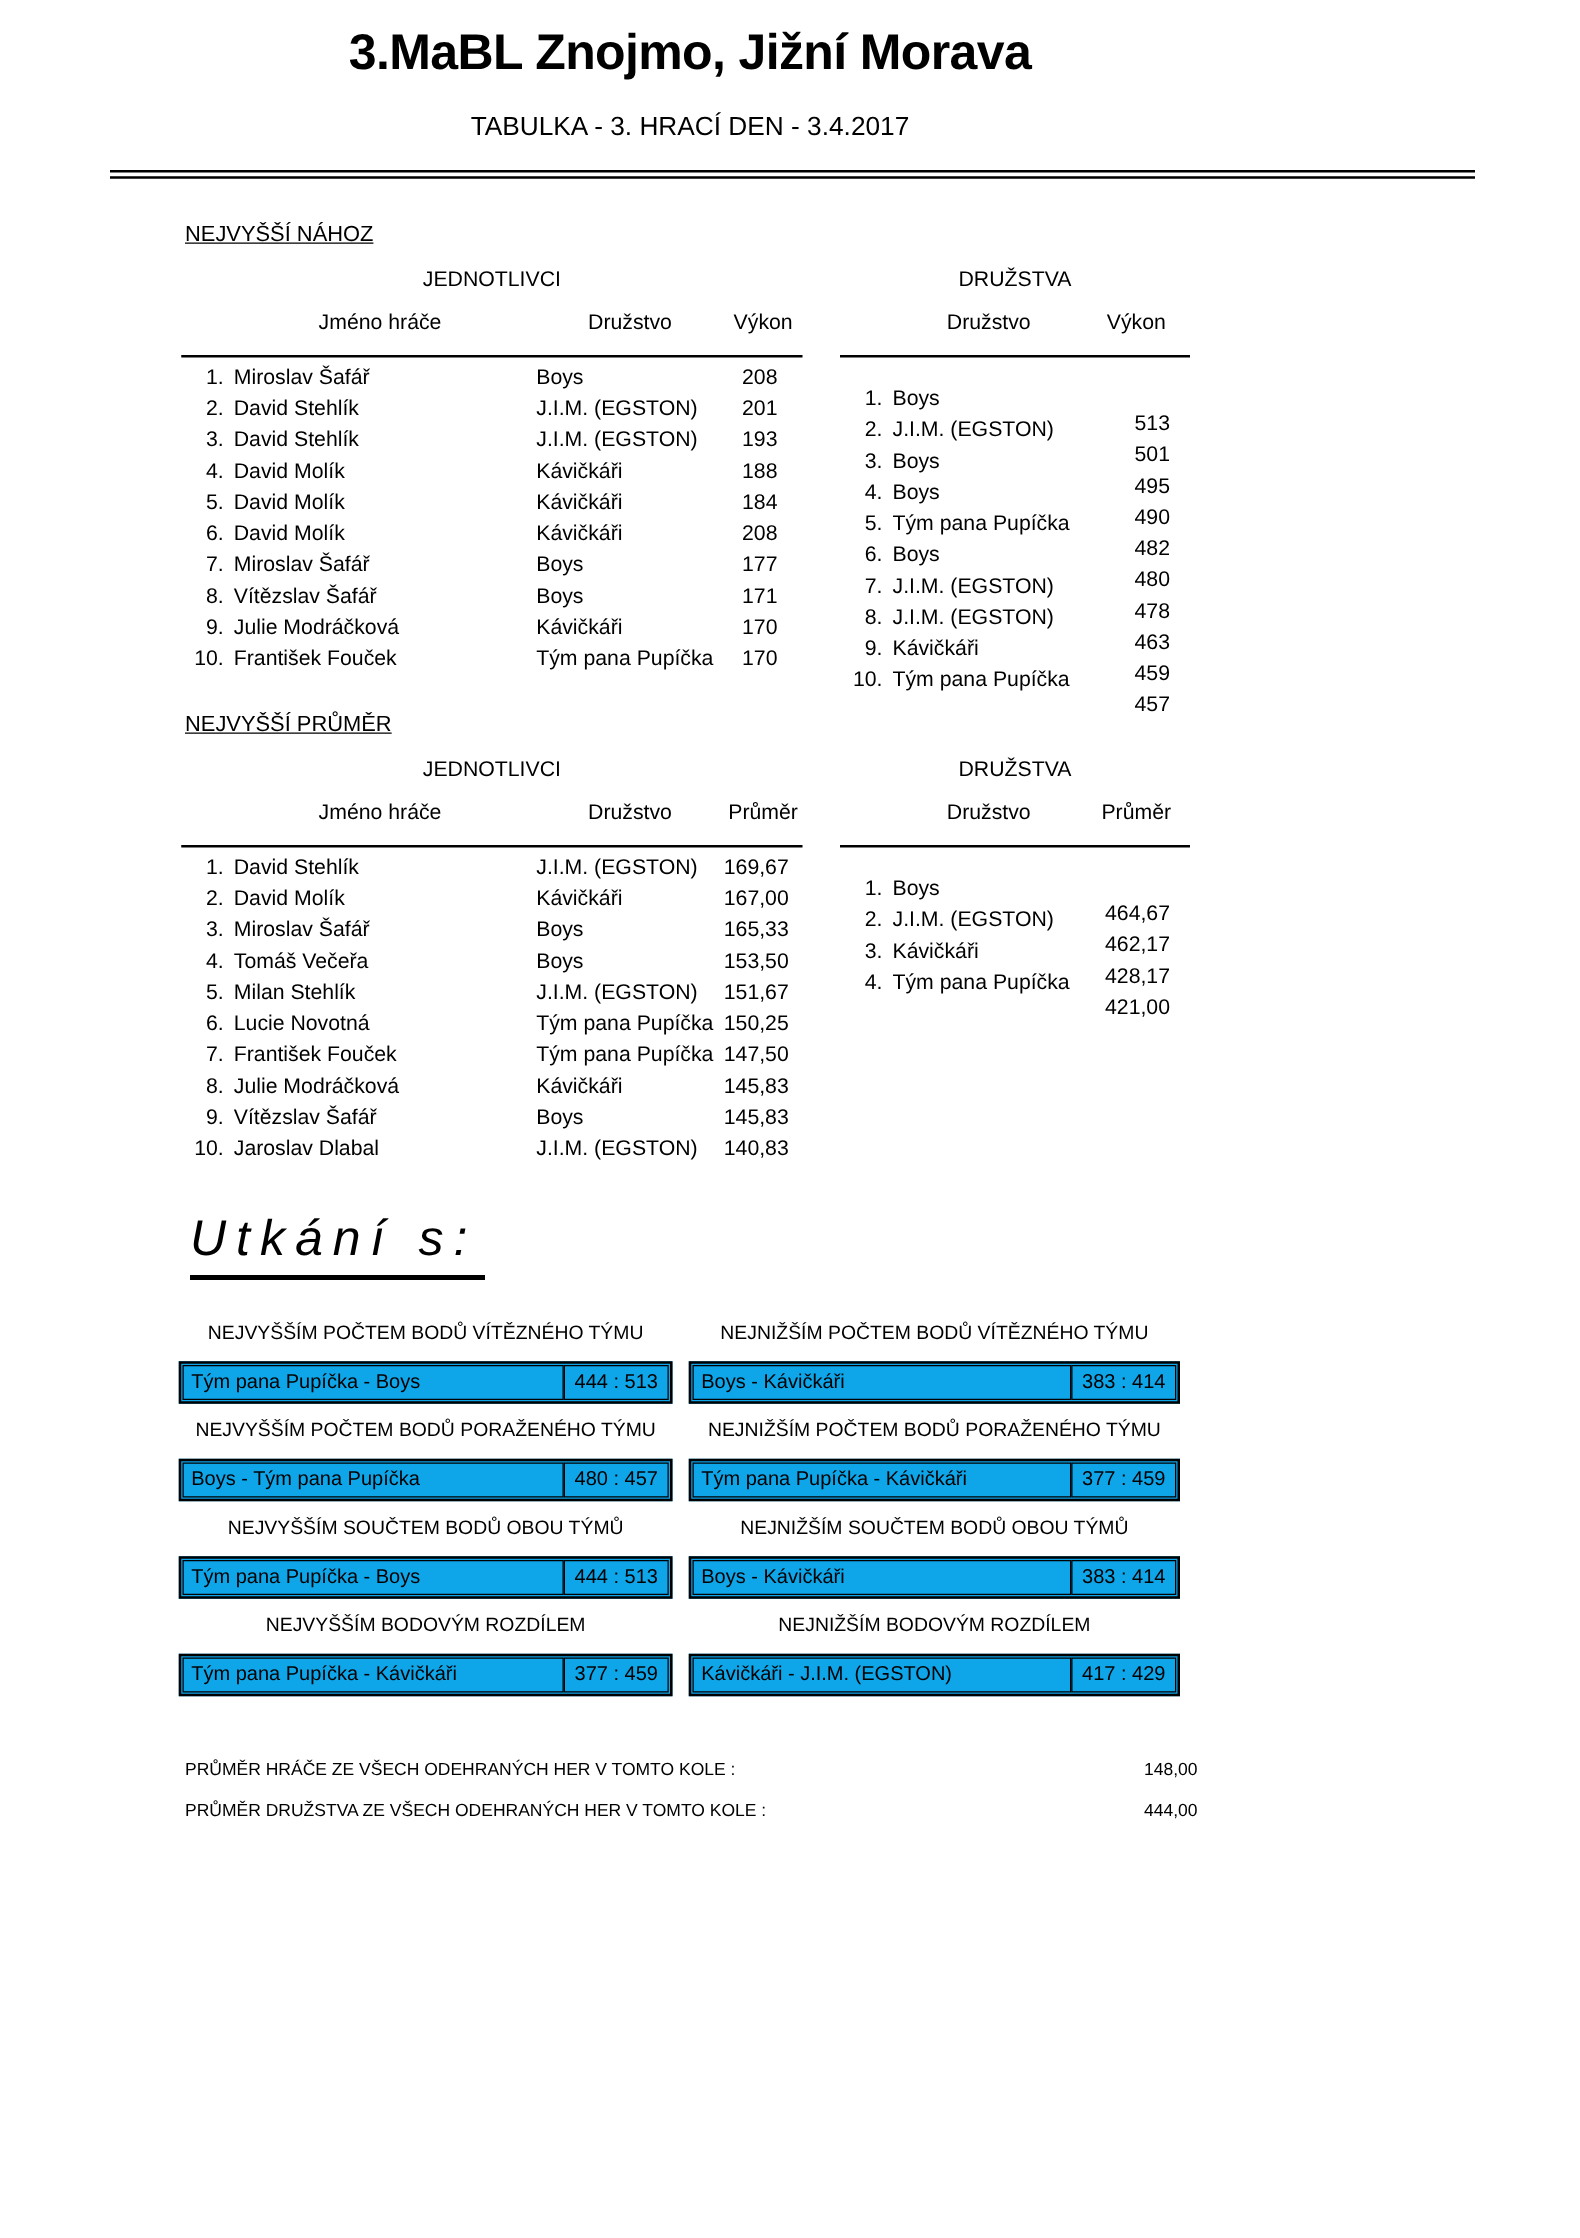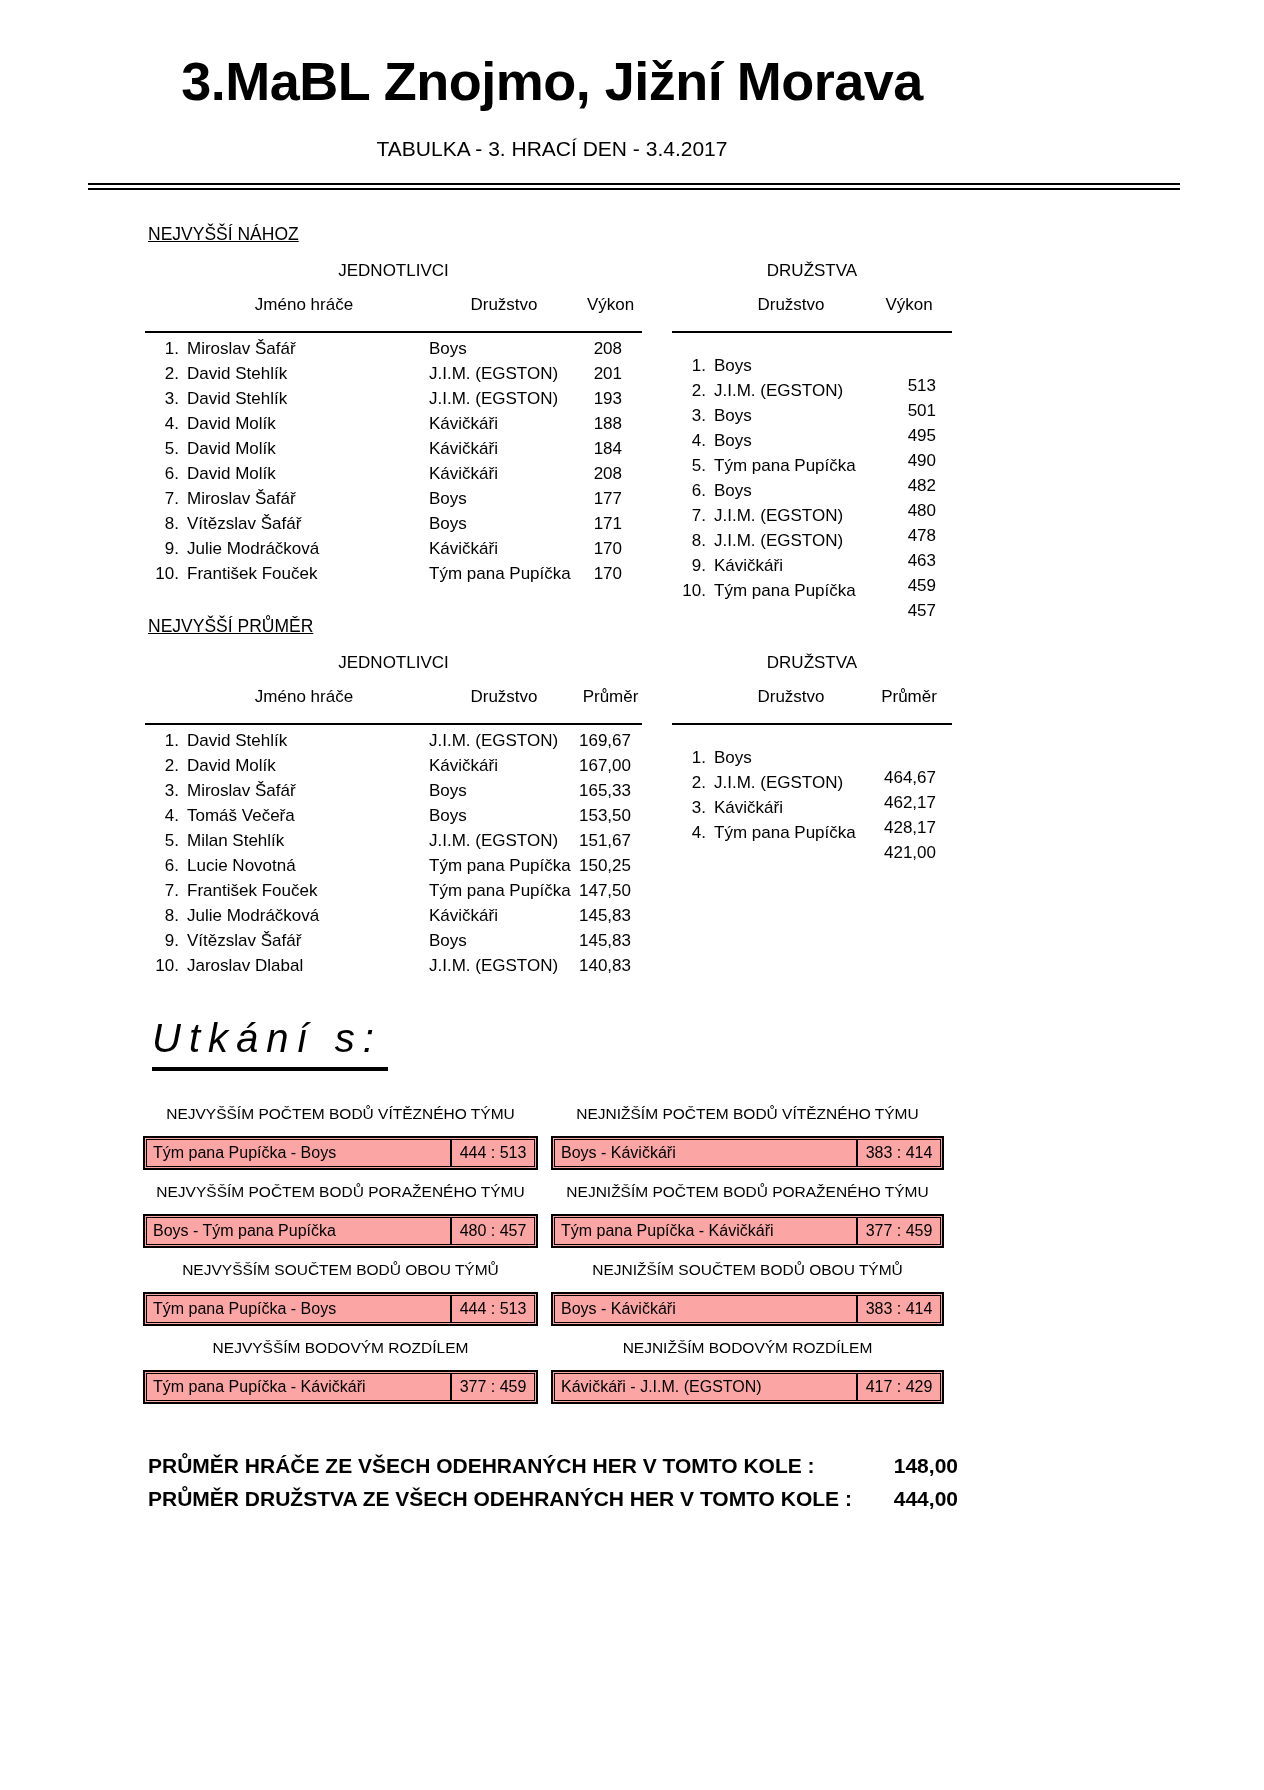--- a/index.html
+++ b/index.html
@@ -11,8 +11,8 @@
   }
   .doc-header{width:920px;margin:0 0 0 92px;text-align:center;}
   .page-title{
-    margin:0;padding-top:52px;
-    font-size:54px;font-weight:bold;line-height:1.1;letter-spacing:-0.5px;
+    margin:0;padding-top:20px;
+    font-size:40px;font-weight:bold;line-height:1.1;letter-spacing:-0.5px;
   }
   .page-subtitle{
     margin-top:26px;

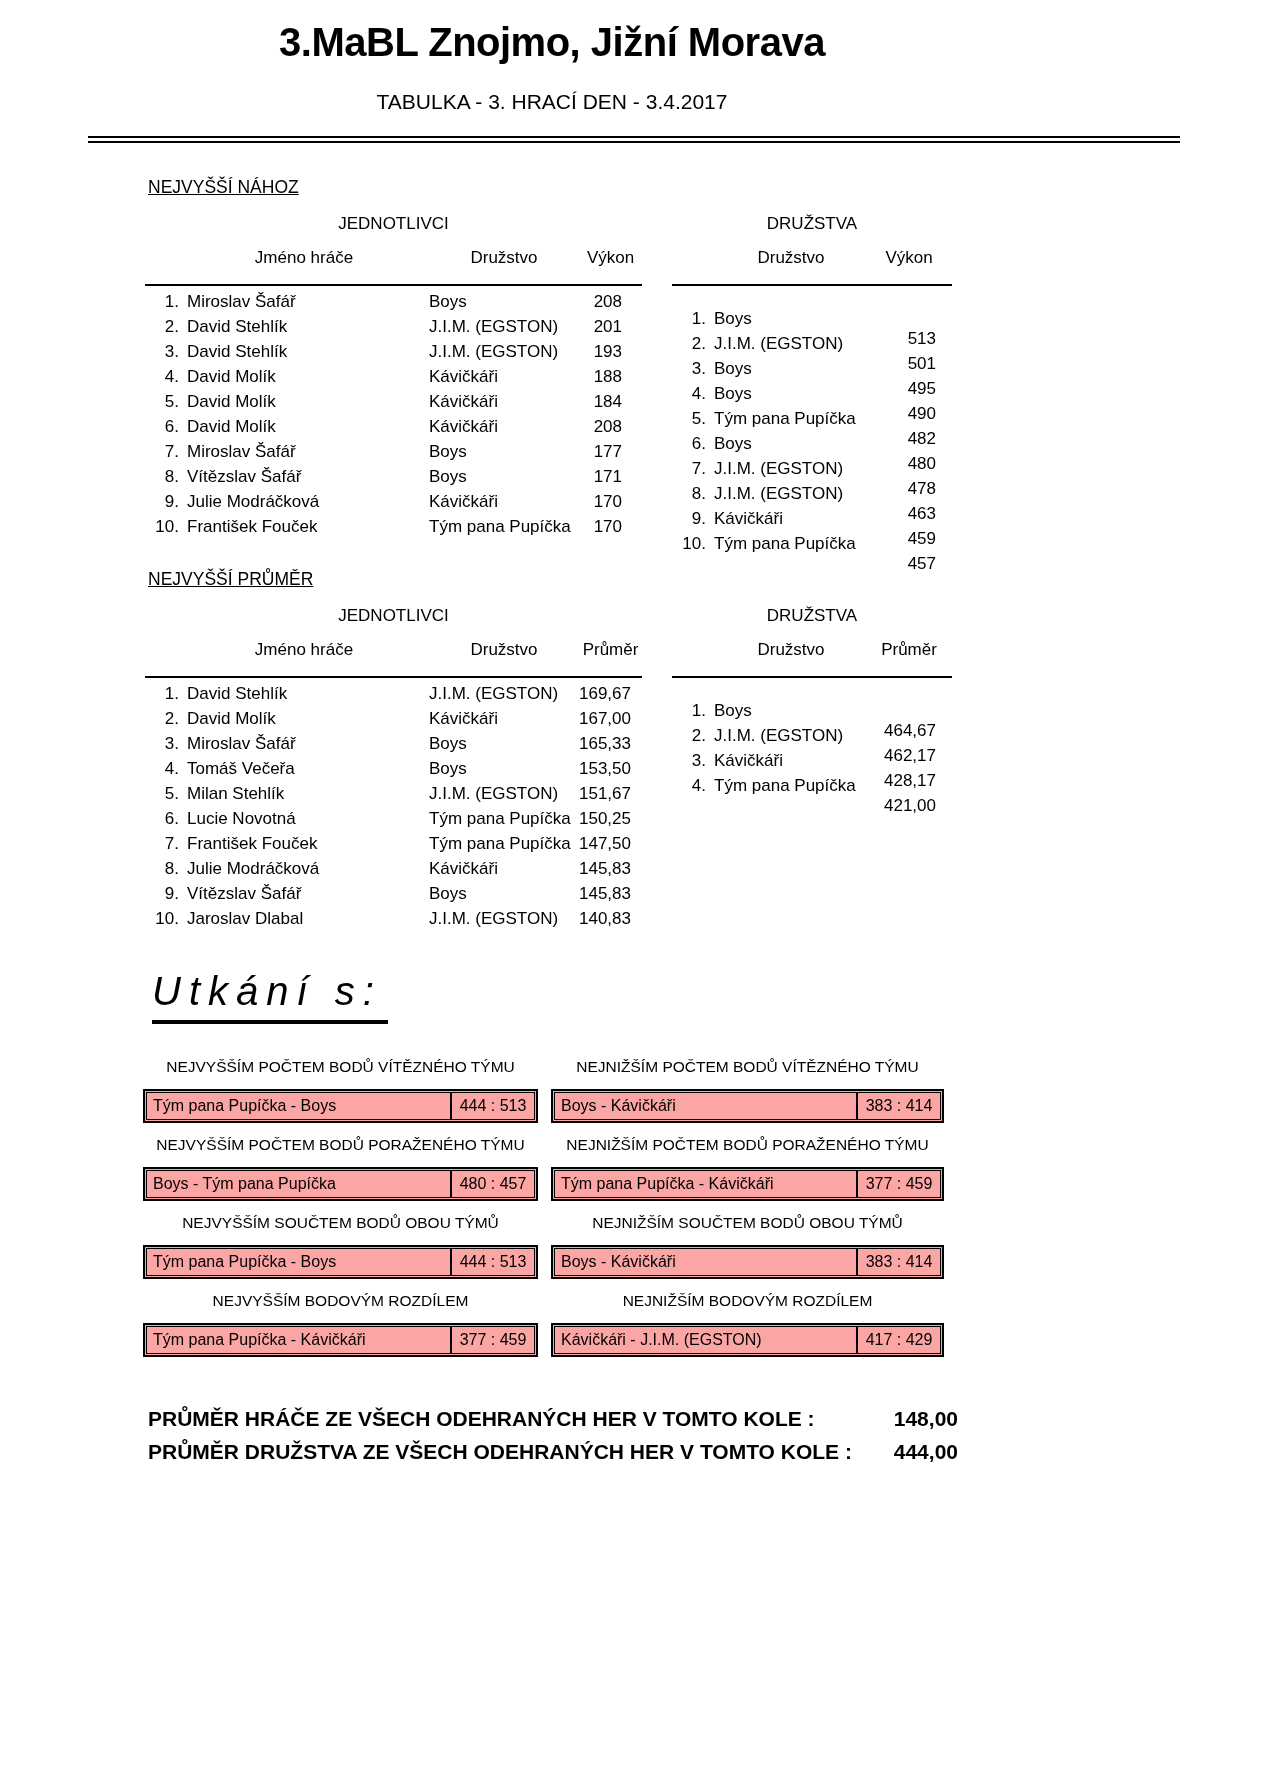--- a/index.html
+++ b/index.html
@@ -57,7 +57,7 @@
   }
   .match-cell{}
   .match-label{text-align:center;font-size:15.5px;margin-bottom:13px;}
-  .match-box{border:2px solid #000;padding:1px;display:flex;background:#fca5a5;}
+  .match-box{border:2px solid #000;padding:1px;display:flex;background:#0ea5e9;}
   .match-team{
     flex:1;border:1px solid #000;font-size:16px;
     padding:3px 6px;line-height:20px;white-space:nowrap;overflow:hidden;

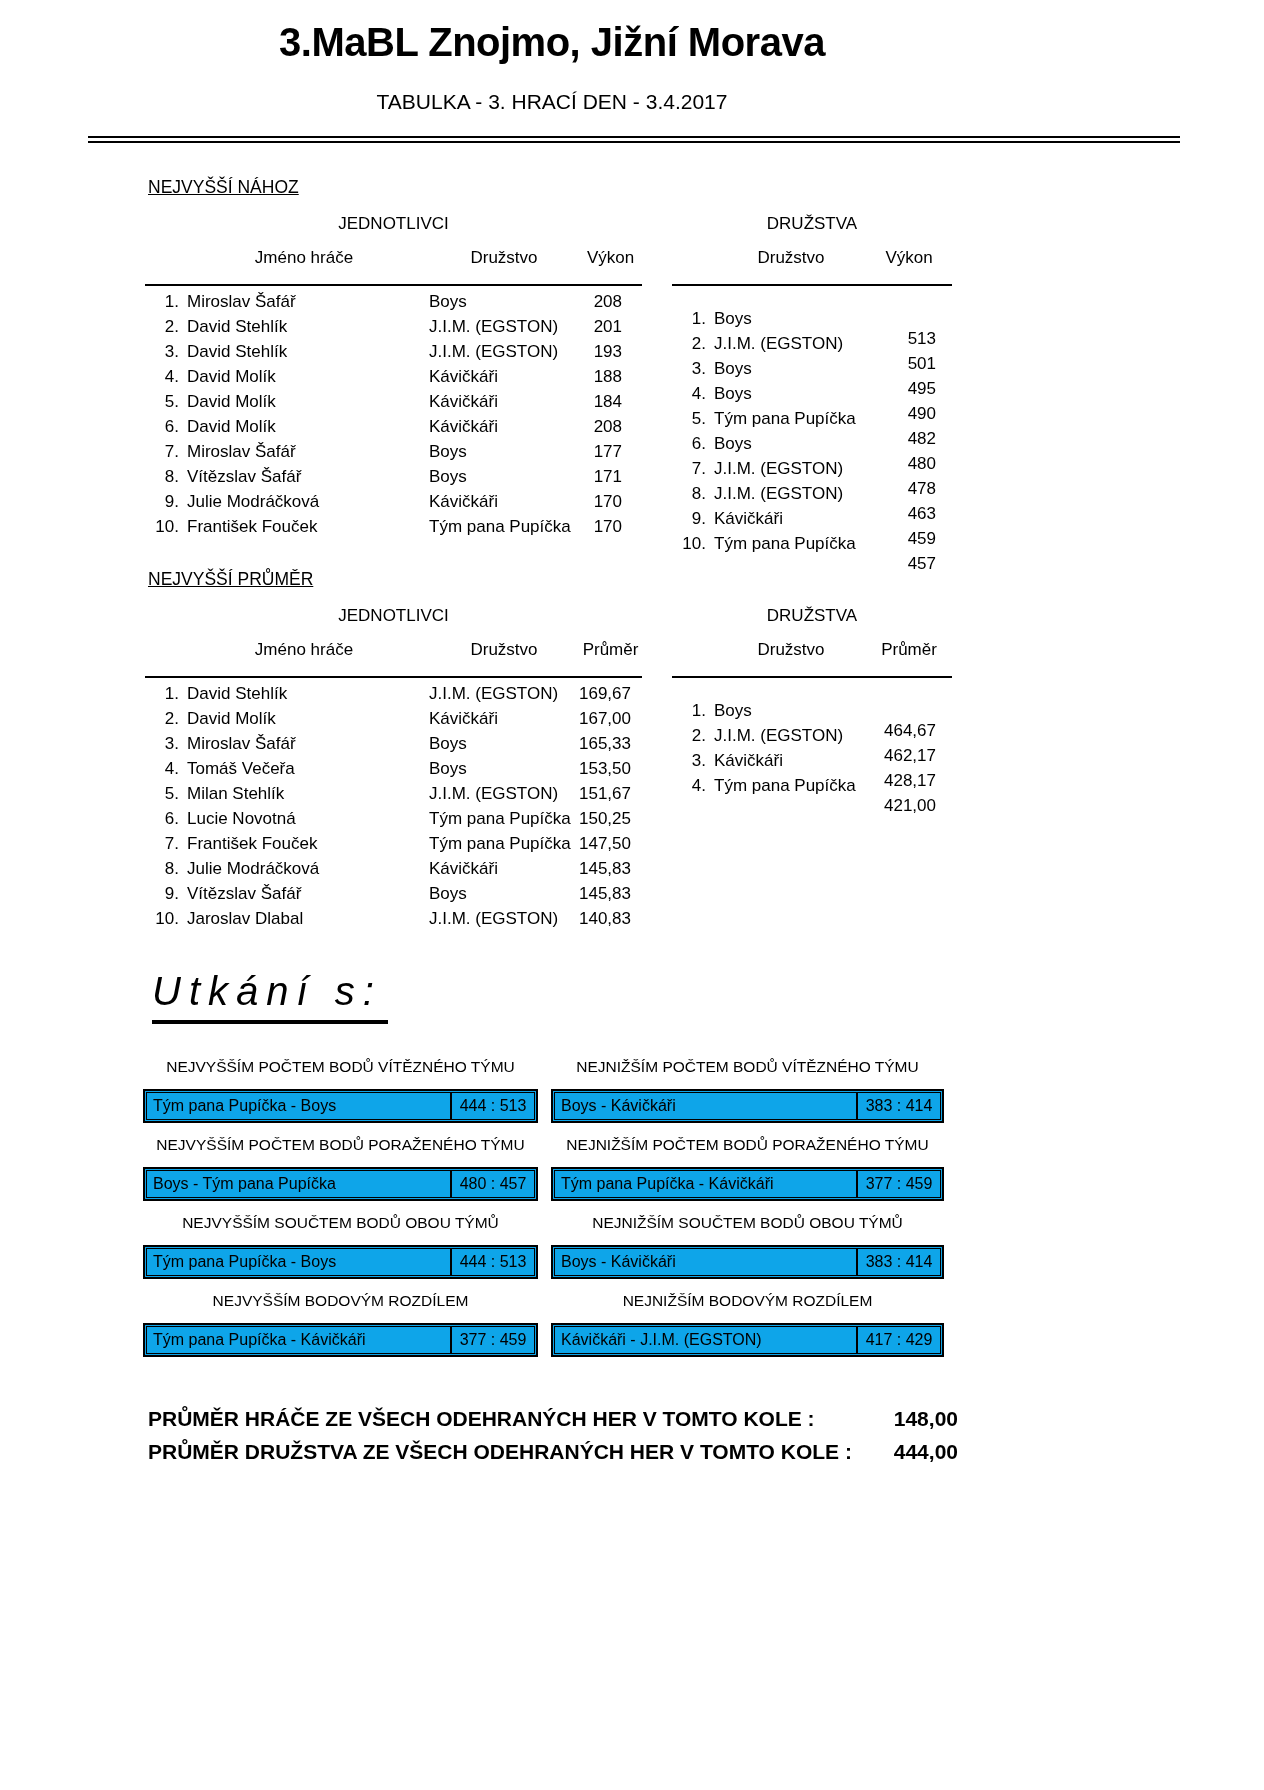--- a/index.html
+++ b/index.html
@@ -67,7 +67,7 @@
     text-align:center;padding:3px 0;line-height:20px;
   }
   .summary{margin:50px 0 0 148px;width:810px;}
-  .summary-row{display:flex;justify-content:space-between;font-size:21px;font-weight:bold;height:33px;}
+  .summary-row{display:flex;justify-content:space-between;font-size:14px;font-weight:normal;height:33px;}
 </style>
 </head>
 <body>

